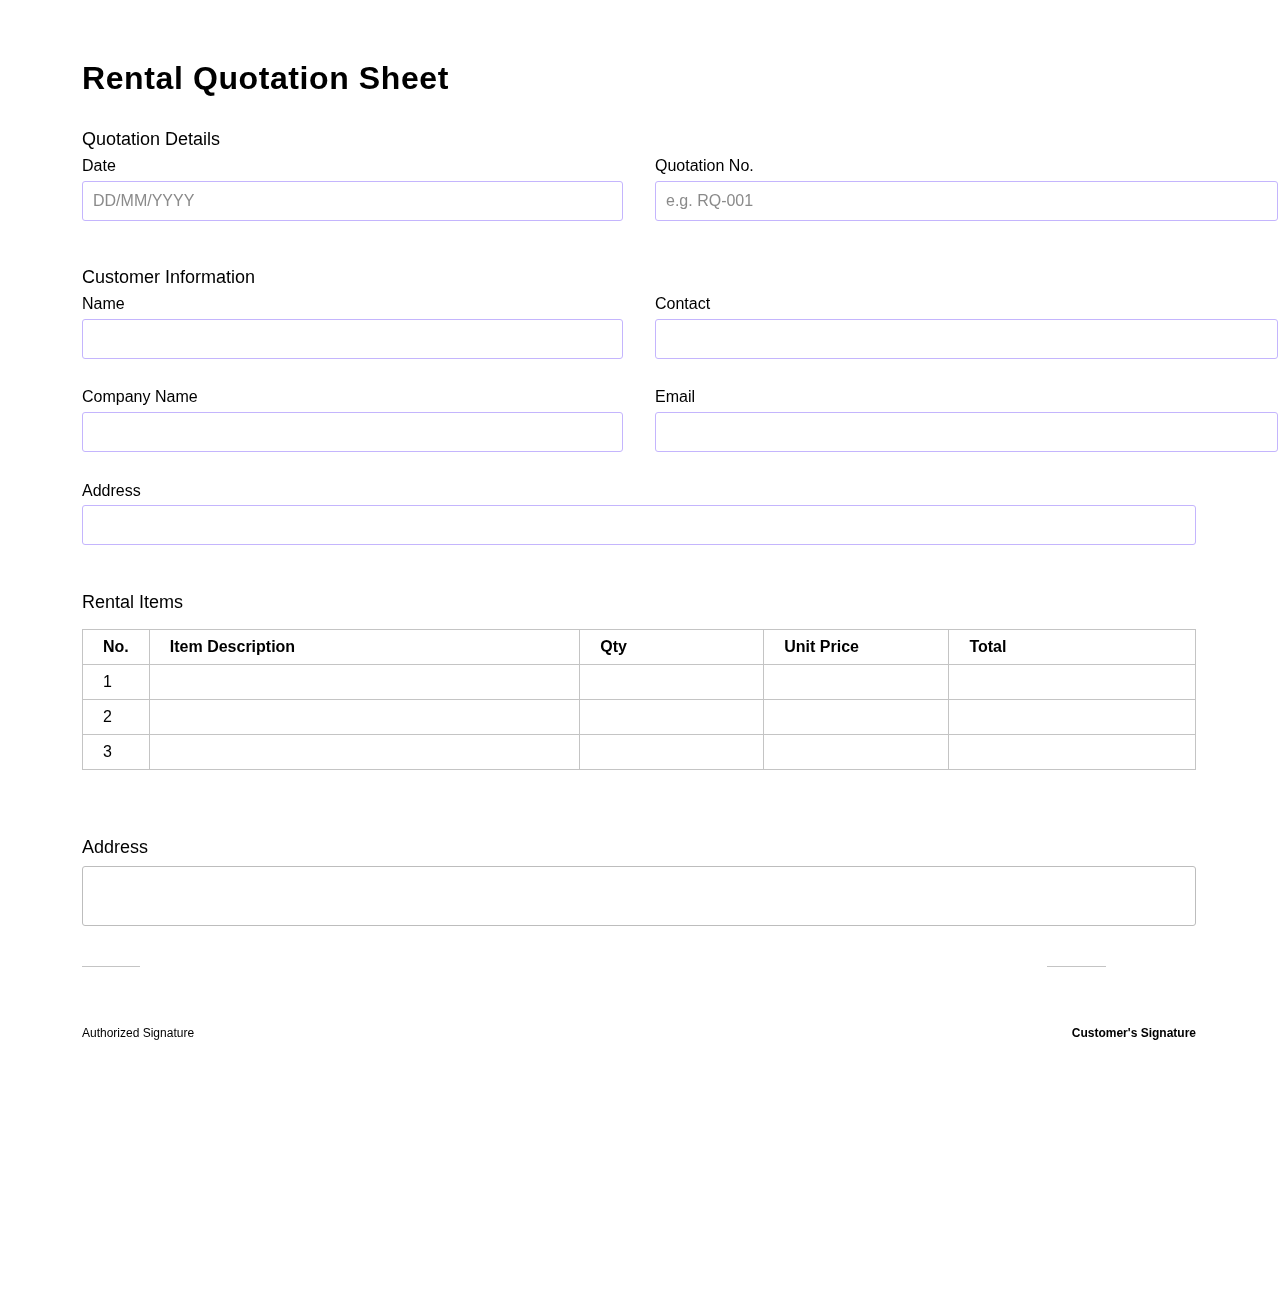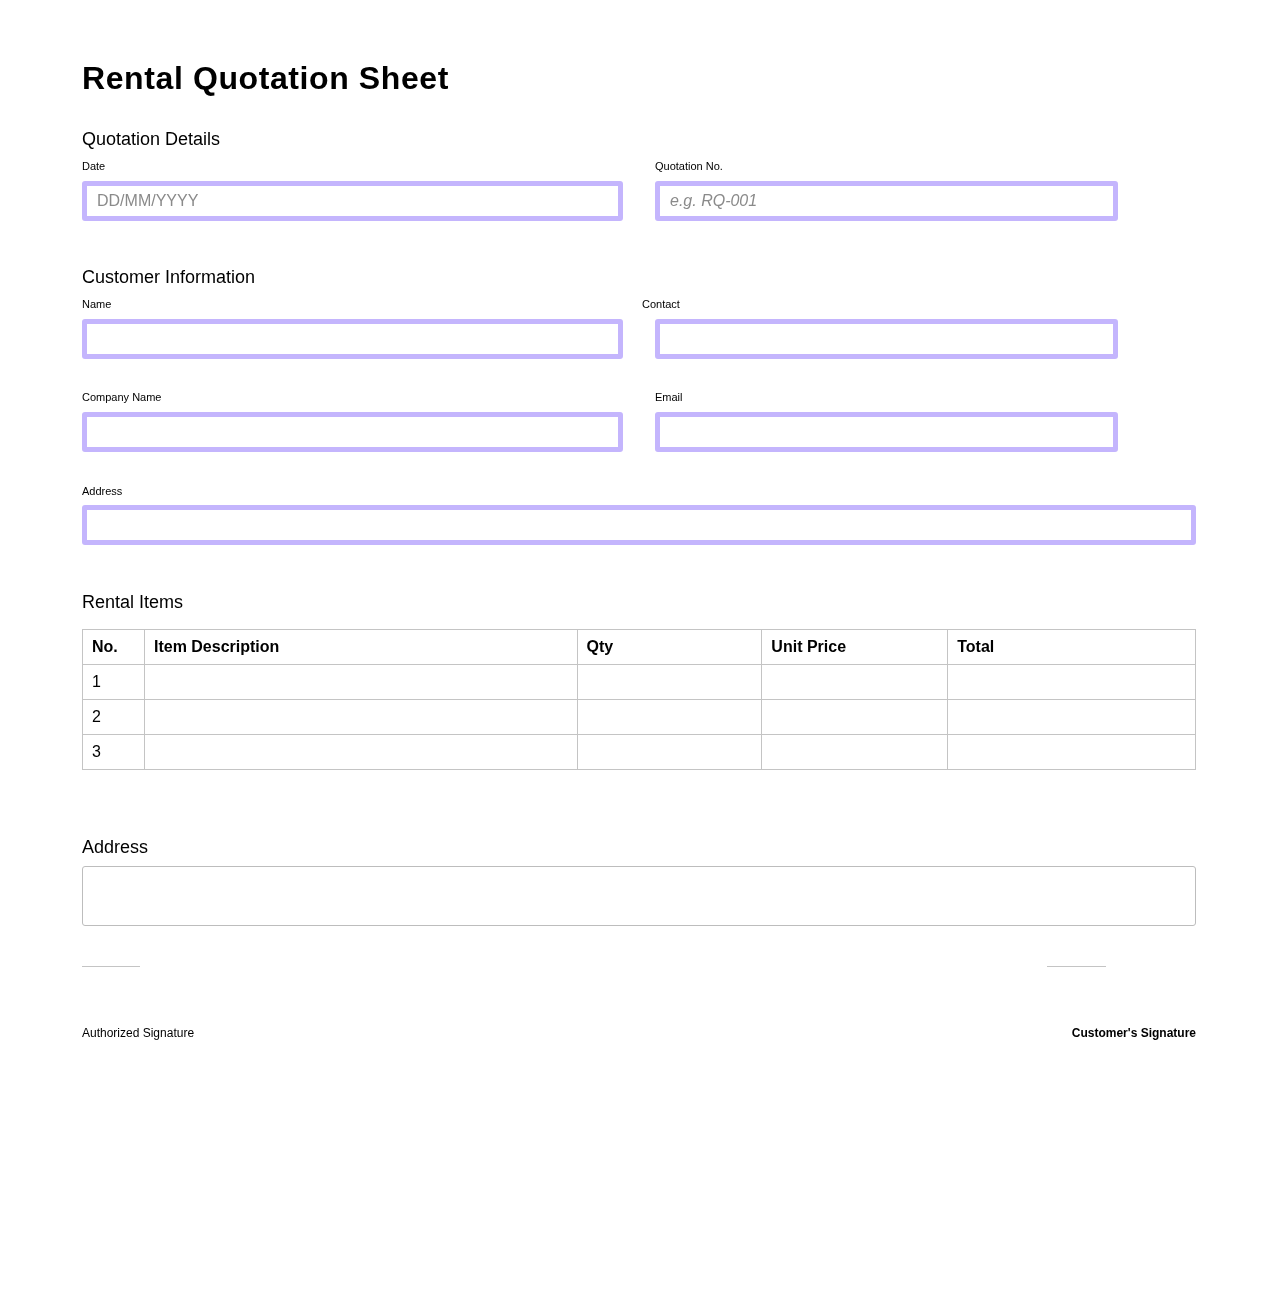--- a/index.html
+++ b/index.html
@@ -21,7 +21,7 @@
     }
     .label {
       position: absolute;
-      font-size: 11px; line-height: 20px; white-space: nowrap;
+      font-size: 16px; line-height: 20px; white-space: nowrap;
     }
     .field {
       position: absolute; height: 40px;

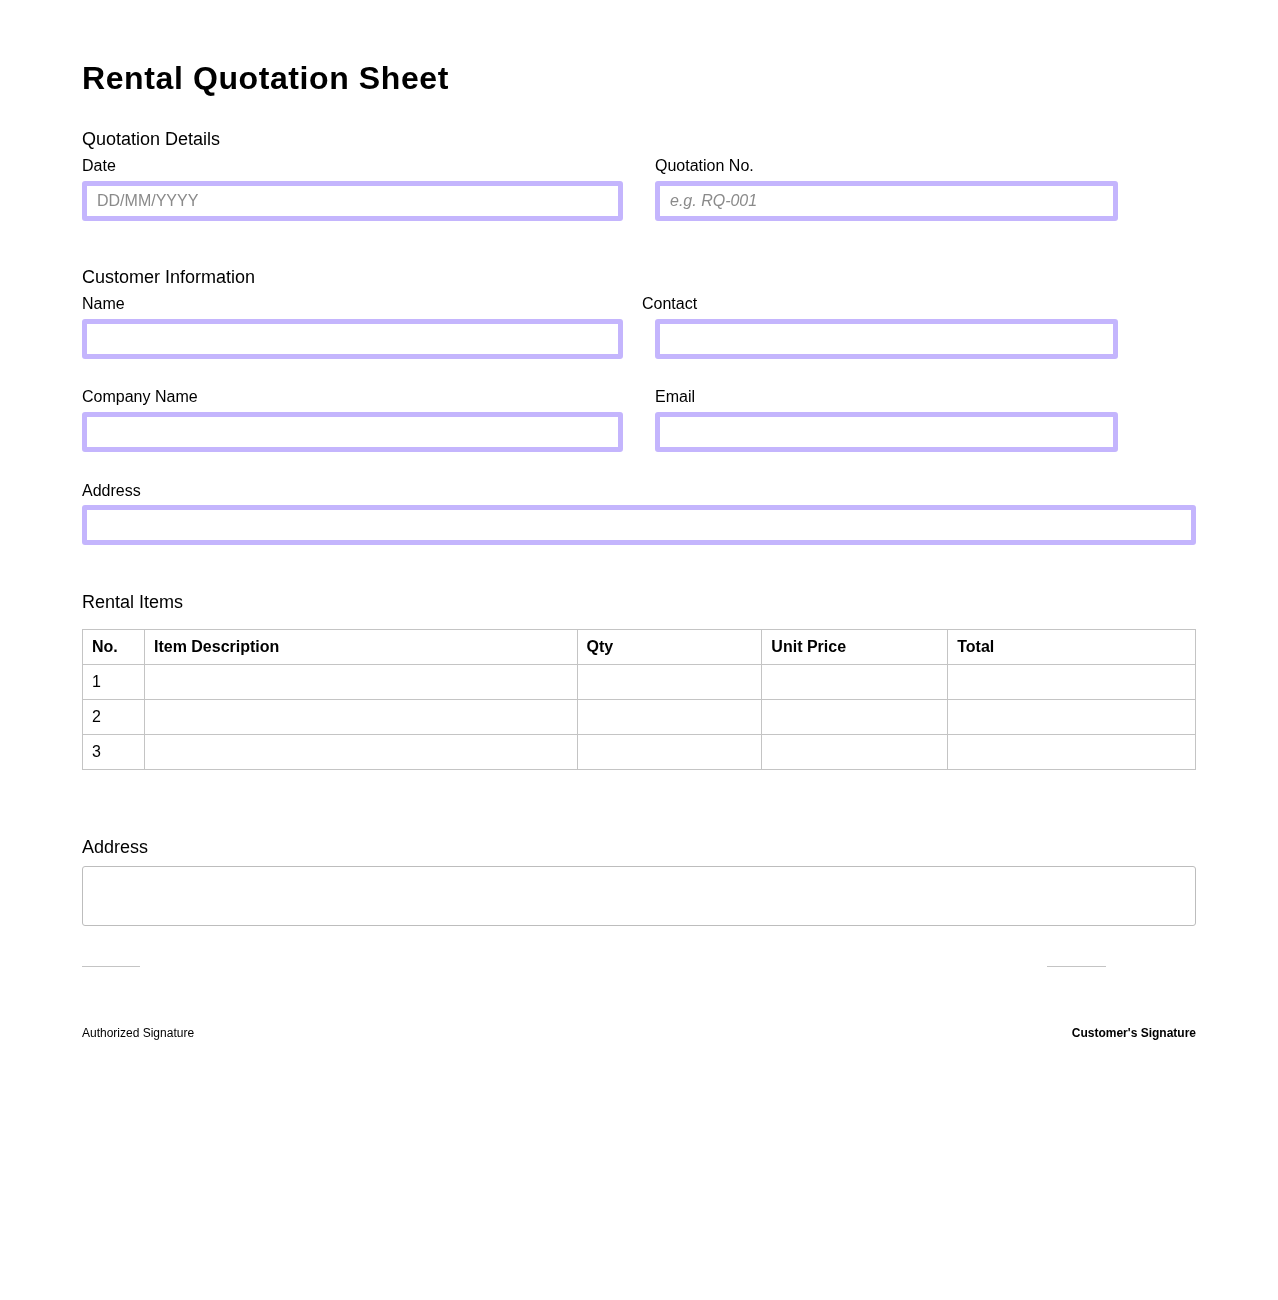--- a/index.html
+++ b/index.html
@@ -25,7 +25,7 @@
     }
     .field {
       position: absolute; height: 40px;
-      border: 5px solid #c4b5fd; border-radius: 3px;
+      border: 1px solid #c4b5fd; border-radius: 3px;
       background: #ffffff;
       font-family: "Liberation Sans", sans-serif;
       font-size: 16px; color: #000; padding: 0 10px;

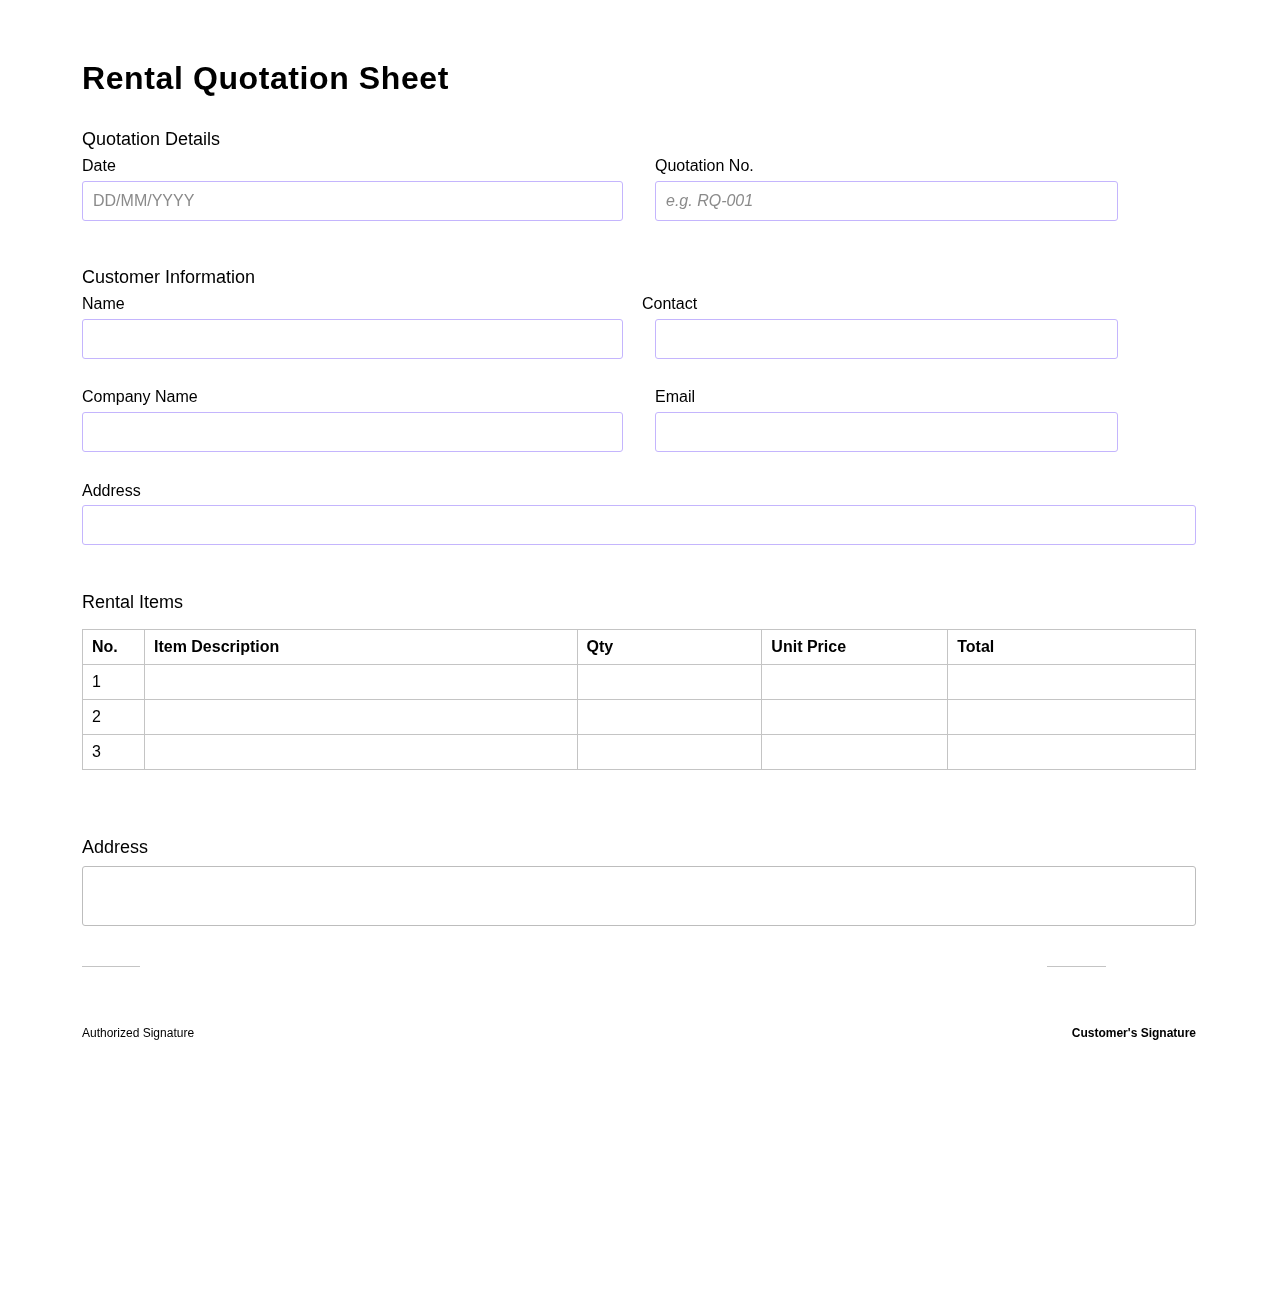--- a/index.html
+++ b/index.html
@@ -33,7 +33,7 @@
     }
     .field::placeholder { color: #8a8a8a; }
     .col-left { left: 0; width: 541px; }
-    .col-right { left: 573px; width: 463px; font-style: italic; }
+    .col-right { left: 573px; width: 623px; }
     .full { left: 0; width: 1114px; }
 
     table.items {

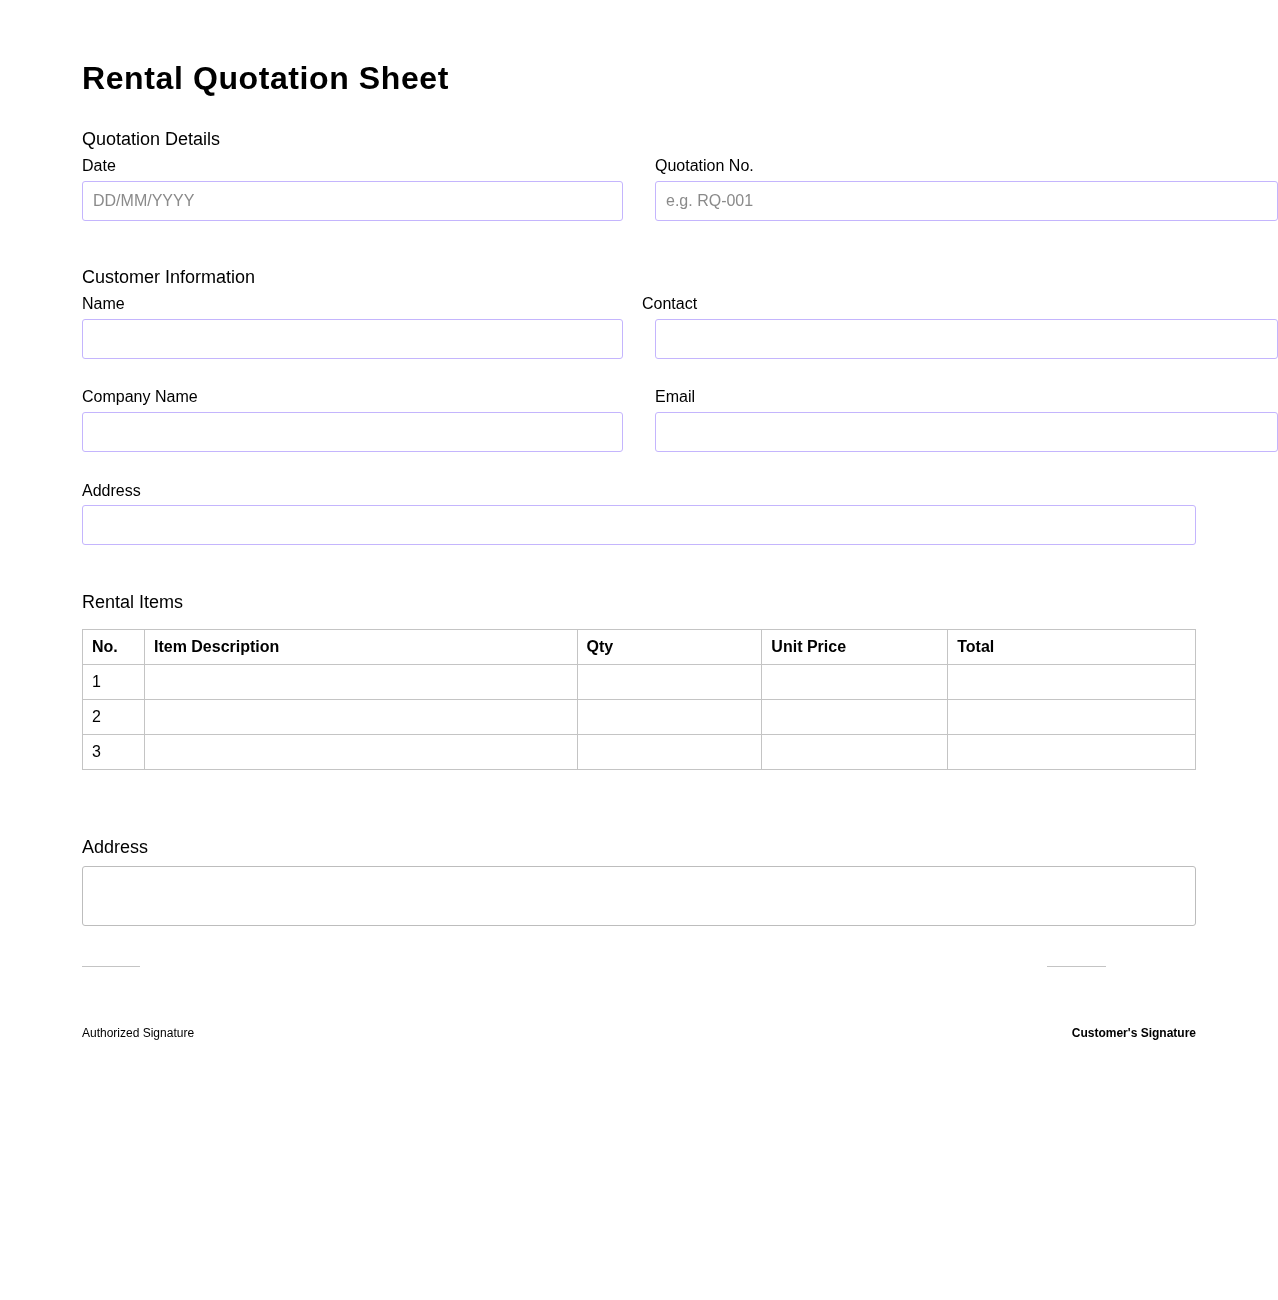--- a/index.html
+++ b/index.html
@@ -76,7 +76,7 @@
   <label class="label" style="left:0; top:294px;">Name</label>
   <input class="field col-left" style="top: 319px;" type="text">
 
-  <label class="label" style="left:560px; top:294px;">Contact</label>
+  <label class="label" style="left:573px; top:294px;">Contact</label>
   <input class="field col-right" style="top: 319px;" type="text">
 
   <label class="label" style="left:0; top:387px;">Company Name</label>

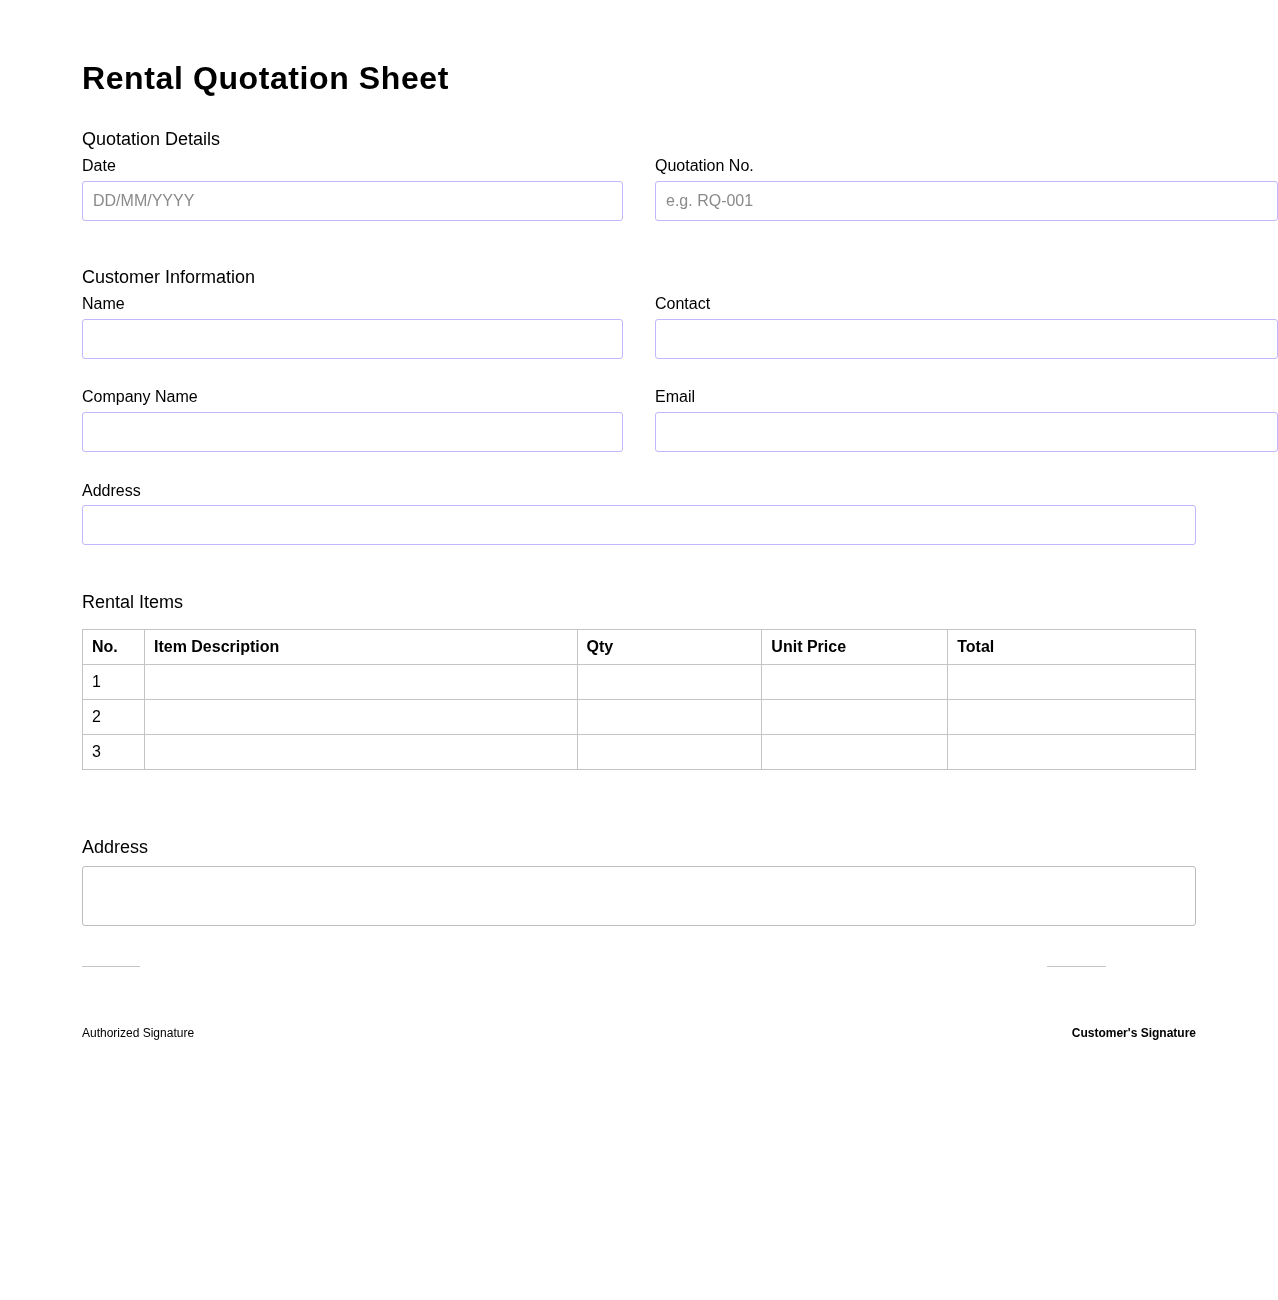--- a/index.html
+++ b/index.html
@@ -42,7 +42,7 @@
     }
     table.items th, table.items td {
       border: 1px solid #c4c4c4; height: 35px;
-      padding: 0 9px; text-align: left; vertical-align: middle;
+      padding: 0 20px; text-align: left; vertical-align: middle;
     }
     table.items th { font-weight: bold; }
     .grand-label { font-weight: bold; }

